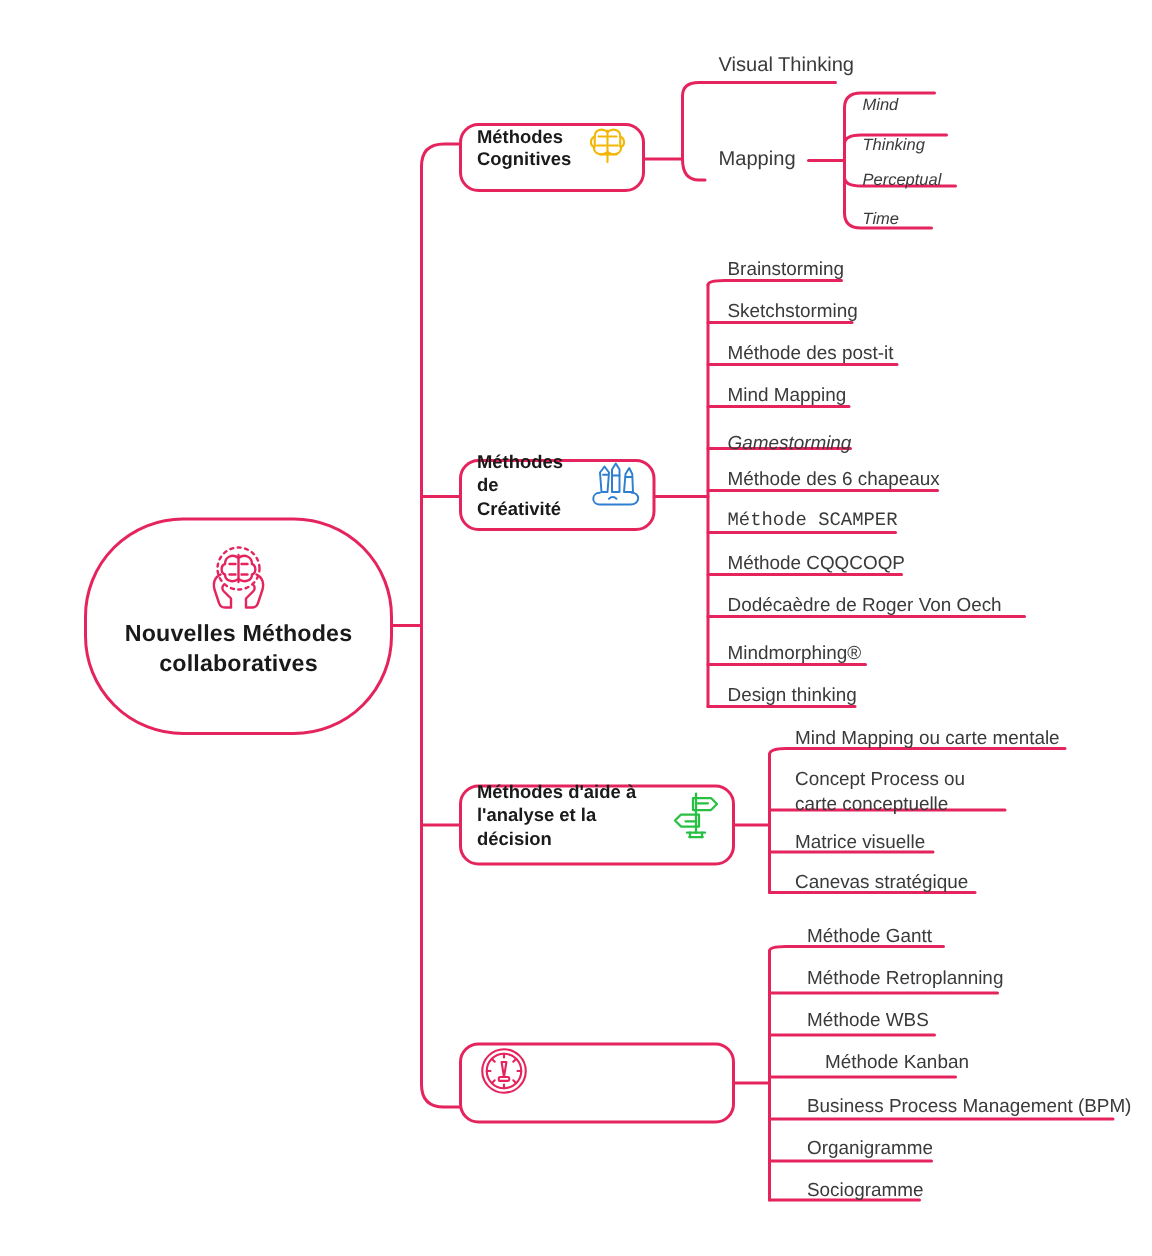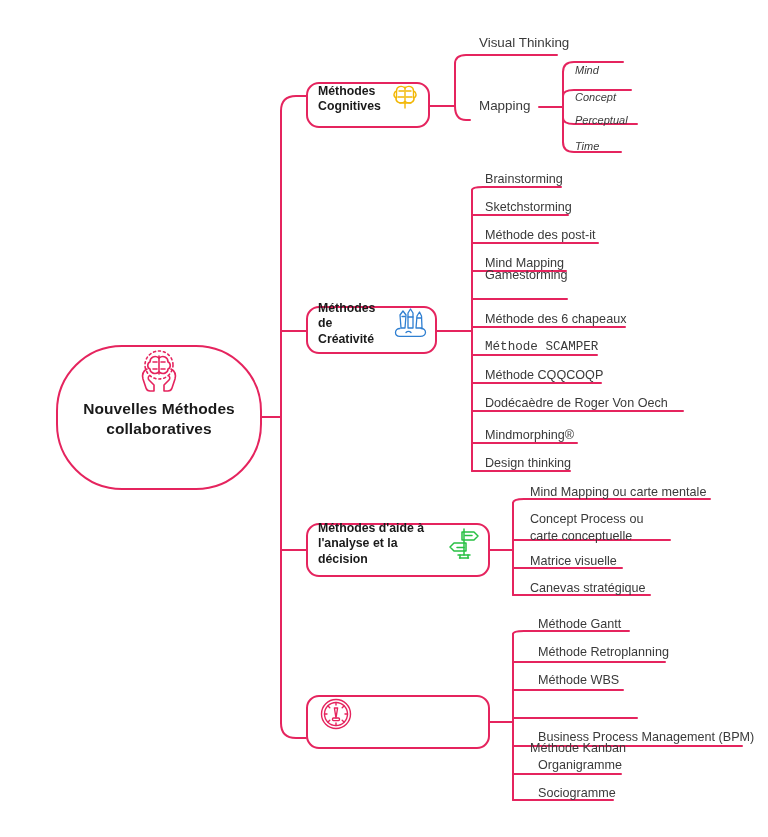--- a/index.html
+++ b/index.html
@@ -140,7 +140,7 @@
   <div class="leaf mid" style="left:479px;top:98px;">Mapping</div>
 
   <div class="leaf sub" style="left:575px;top:63px;">Mind</div>
-  <div class="leaf sub" style="left:575px;top:90px;">Concept</div>
+  <div class="leaf sub" style="left:575px;top:90px;">Thinking</div>
   <div class="leaf sub" style="left:575px;top:113px;">Perceptual</div>
   <div class="leaf sub" style="left:575px;top:139px;">Time</div>
 

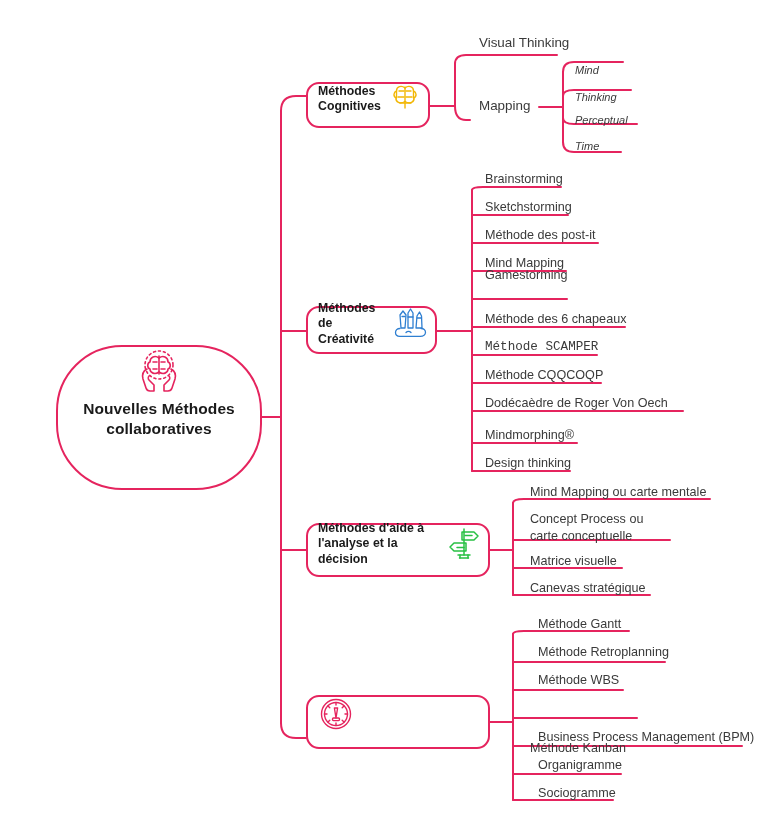--- a/index.html
+++ b/index.html
@@ -165,7 +165,7 @@
   <div class="leaf" style="left:485px;top:200px;">Sketchstorming</div>
   <div class="leaf" style="left:485px;top:228px;">Méthode des post-it</div>
   <div class="leaf" style="left:485px;top:256px;">Mind Mapping</div>
-  <div class="leaf" style="left:485px;top:268px;">Gamestorming</div>
+  <div class="leaf" style="left:485px;top:288px;font-style:italic;">Gamestorming</div>
   <div class="leaf" style="left:485px;top:312px;">Méthode des 6 chapeaux</div>
   <div class="leaf" style="left:485px;top:340px;font-family:Liberation Mono, monospace;">Méthode SCAMPER</div>
   <div class="leaf" style="left:485px;top:368px;">Méthode CQQCOQP</div>

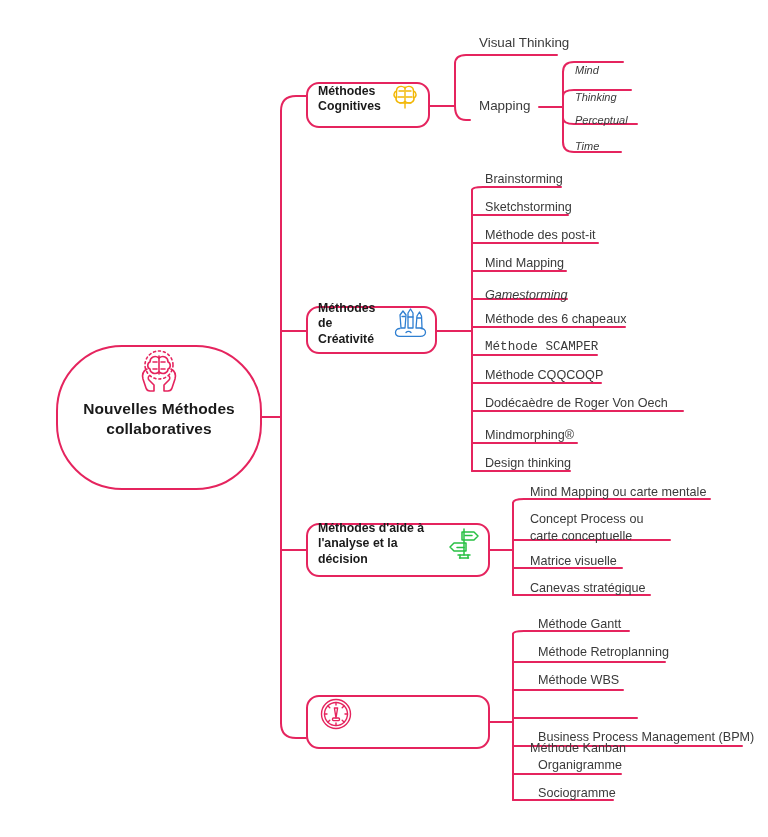--- a/index.html
+++ b/index.html
@@ -16,7 +16,7 @@
     position:absolute;left:56px;top:345px;width:206px;height:145px;
     border:2.2px solid #e5245e;border-radius:66px;background:#fff;
     display:flex;flex-direction:column;align-items:center;justify-content:flex-start;
-    box-sizing:border-box;
+    box-sizing:border-box;padding-top:14px;
   }
   .center-node .ico{width:60px;height:48px;display:block;}
   .center-title{

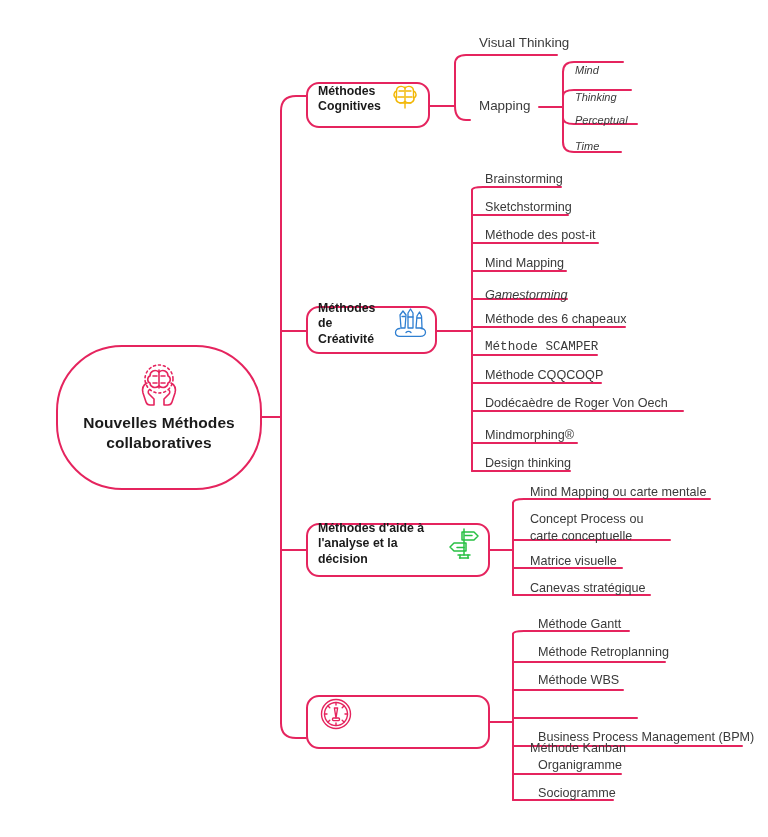--- a/index.html
+++ b/index.html
@@ -210,7 +210,7 @@
   <div class="leaf" style="left:538px;top:617px;">Méthode Gantt</div>
   <div class="leaf" style="left:538px;top:645px;">Méthode Retroplanning</div>
   <div class="leaf" style="left:538px;top:673px;">Méthode WBS</div>
-  <div class="leaf" style="left:530px;top:701px;margin-top:40px;">Méthode Kanban</div>
+  <div class="leaf" style="left:550px;top:701px;">Méthode Kanban</div>
   <div class="leaf" style="left:538px;top:730px;">Business Process Management (BPM)</div>
   <div class="leaf" style="left:538px;top:758px;">Organigramme</div>
   <div class="leaf" style="left:538px;top:786px;">Sociogramme</div>

